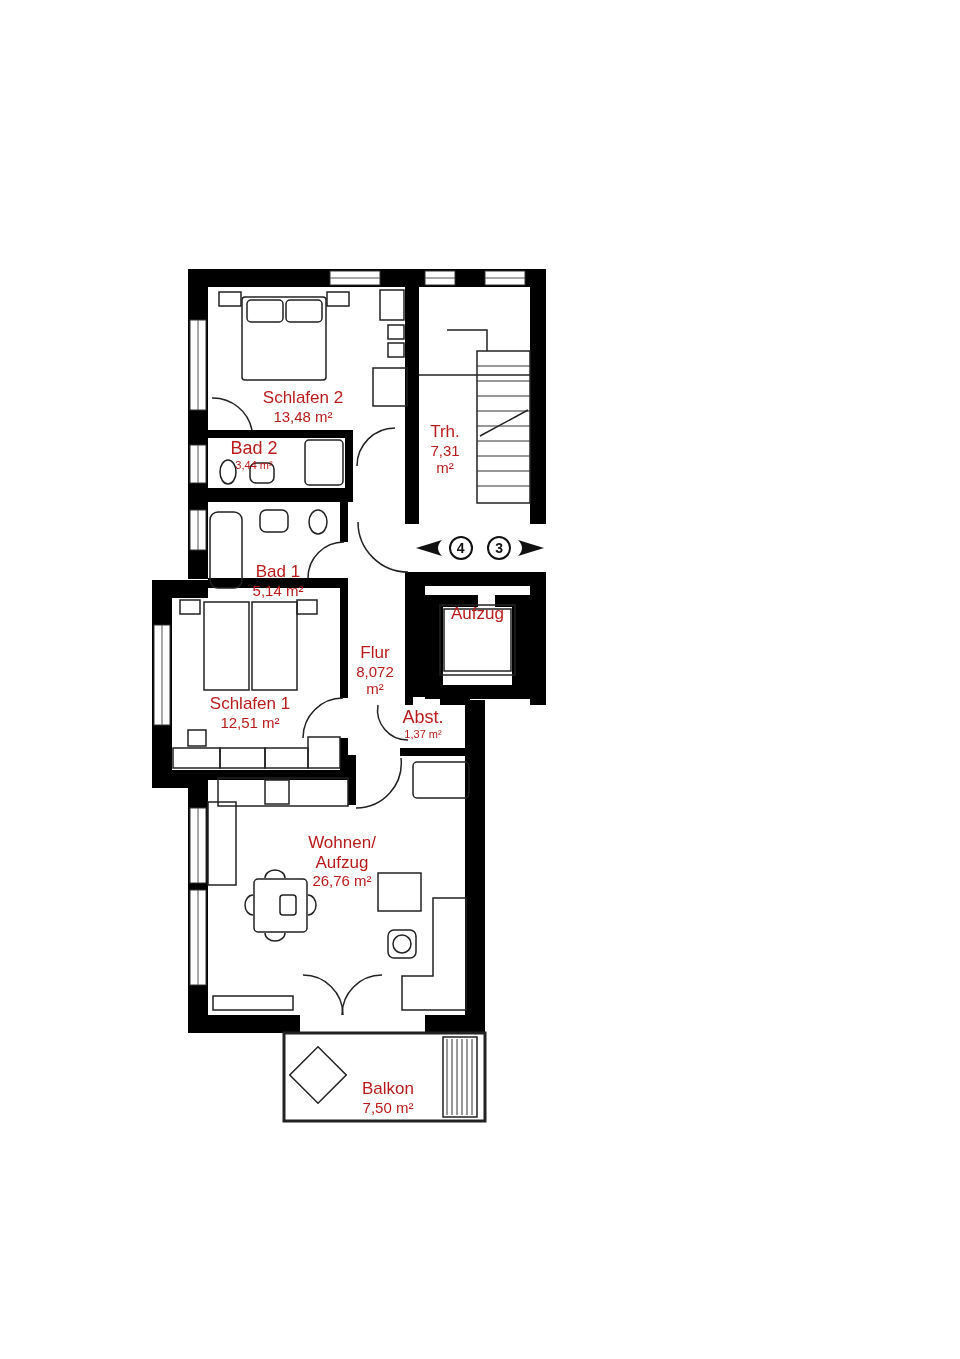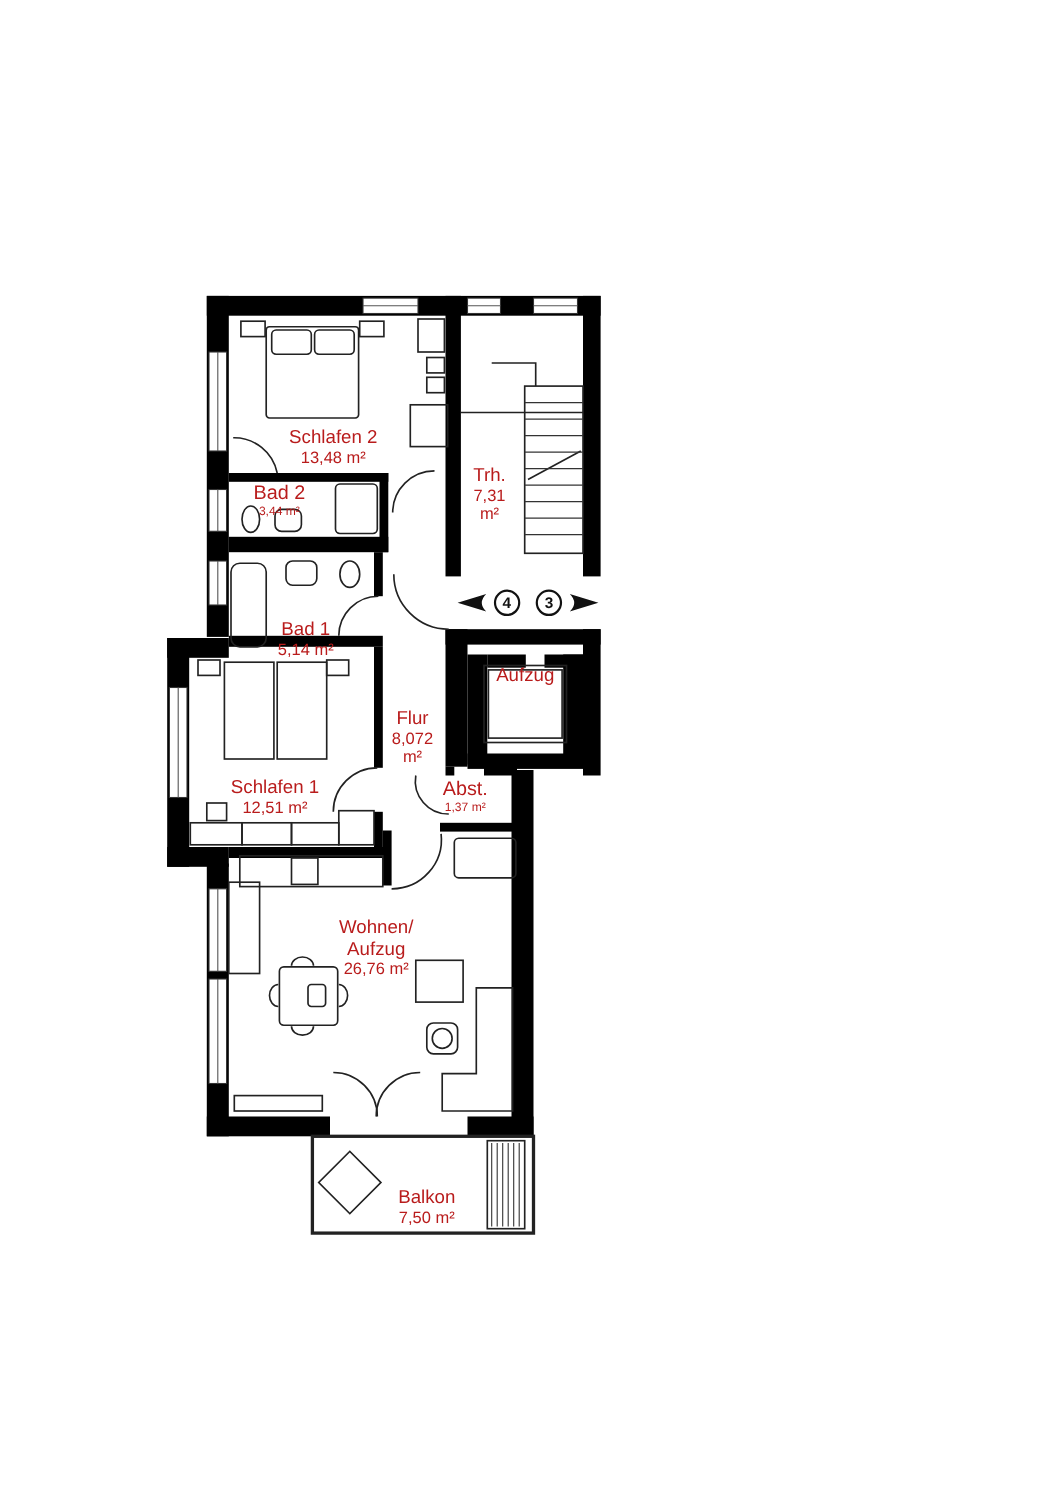--- a/index.html
+++ b/index.html
@@ -195,7 +195,7 @@
 <div class="lbl" style="left:444px;top:604px;width:67px;">
   <div class="rn">Aufzug</div>
 </div>
-<div class="lbl" style="left:198px;top:694px;width:104px;margin-top:12px;">
+<div class="lbl" style="left:198px;top:694px;width:104px;">
   <div class="rn">Schlafen 1</div>
   <div class="ra">12,51 m²</div>
 </div>

